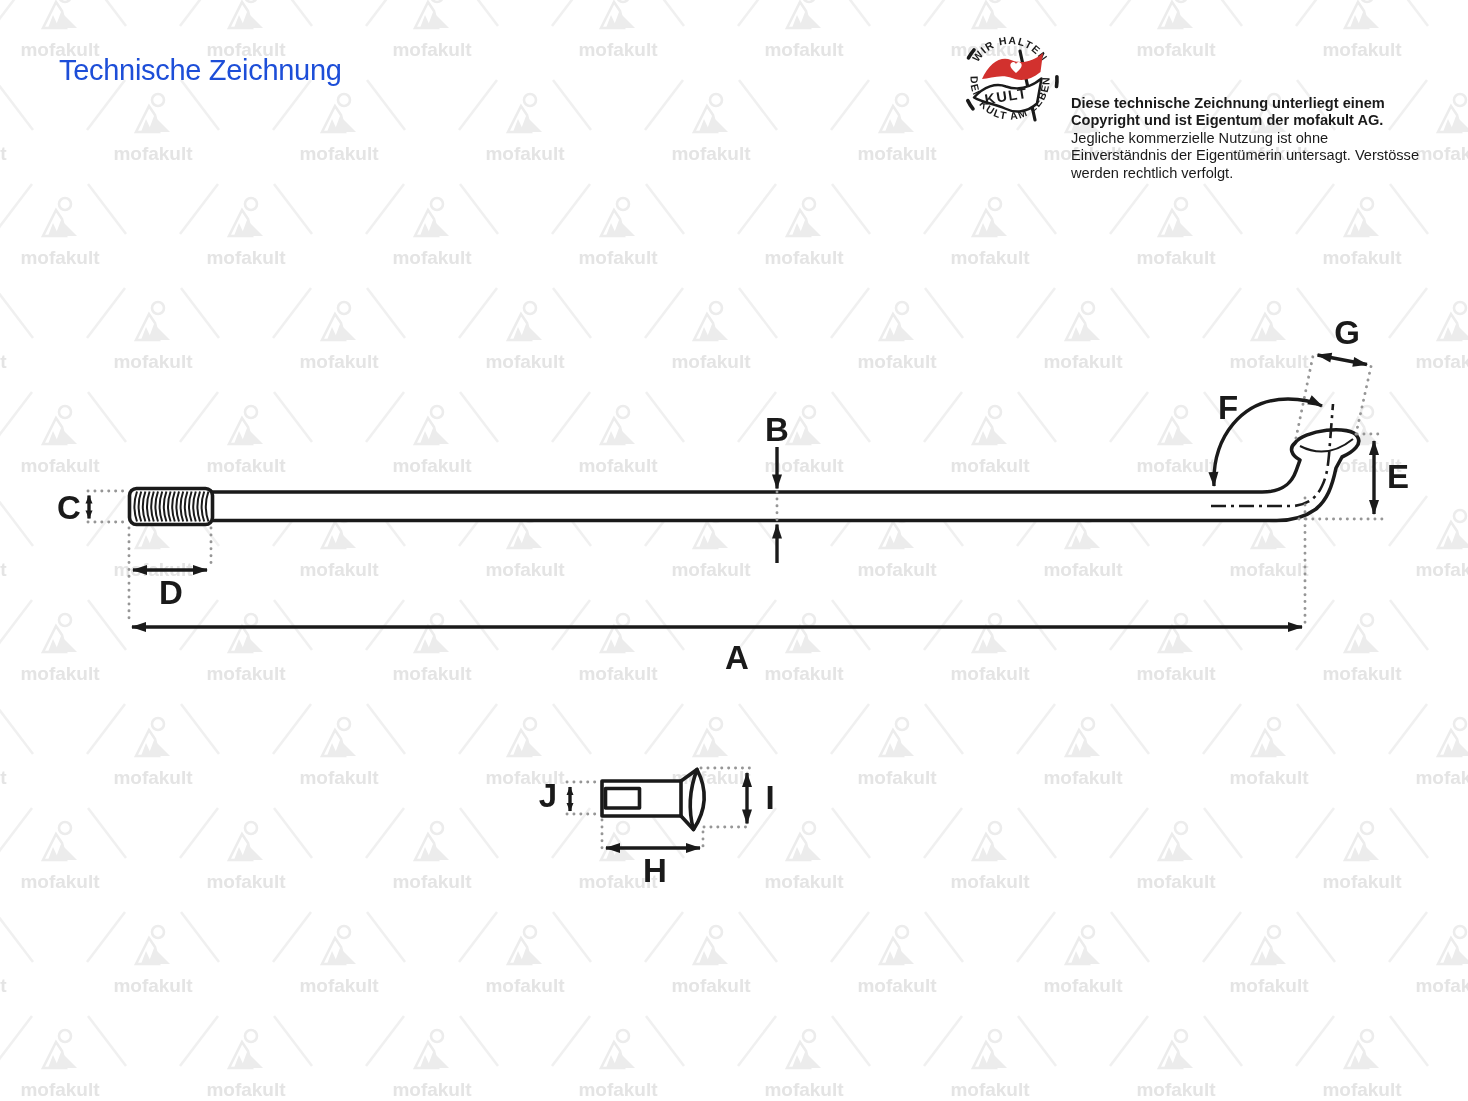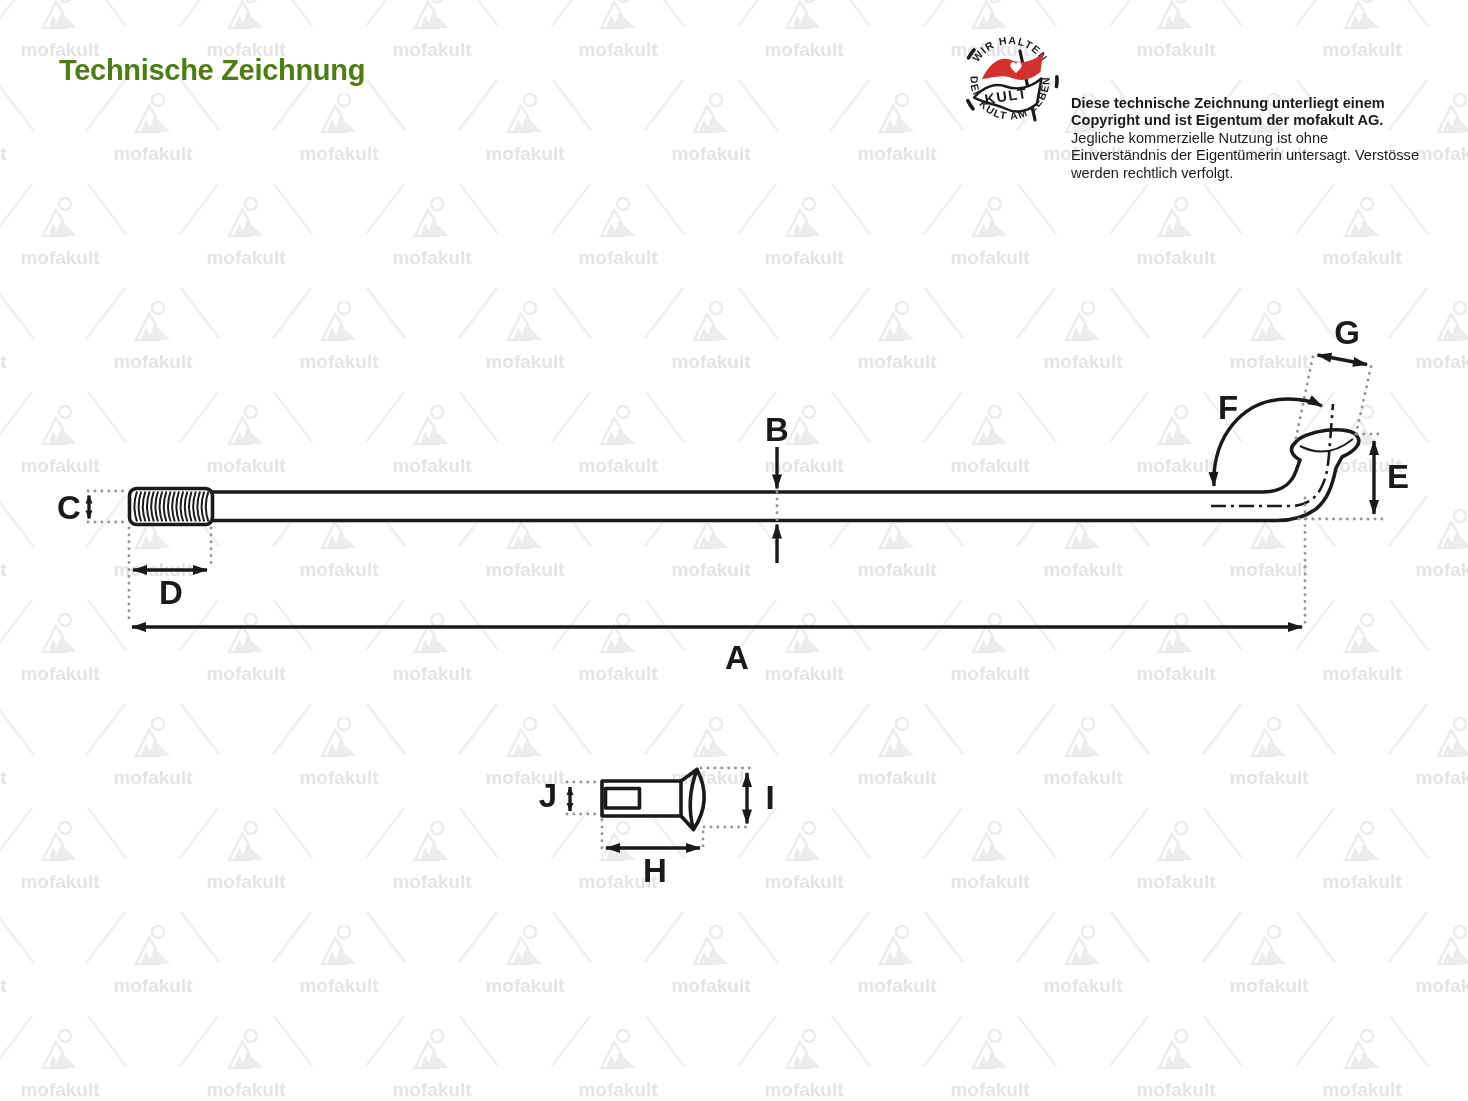--- a/index.html
+++ b/index.html
@@ -34,7 +34,7 @@
   
   #page-title{
     position:absolute;left:59px;top:54px;
-    font-size:29px;font-weight:bold;letter-spacing:-0.3px;color:#4d7c0f;
+    font-size:29px;font-weight:normal;letter-spacing:-0.3px;color:#1d4ed8;
   }
   #copyright{
     position:absolute;left:1071px;top:55px;width:350px;

